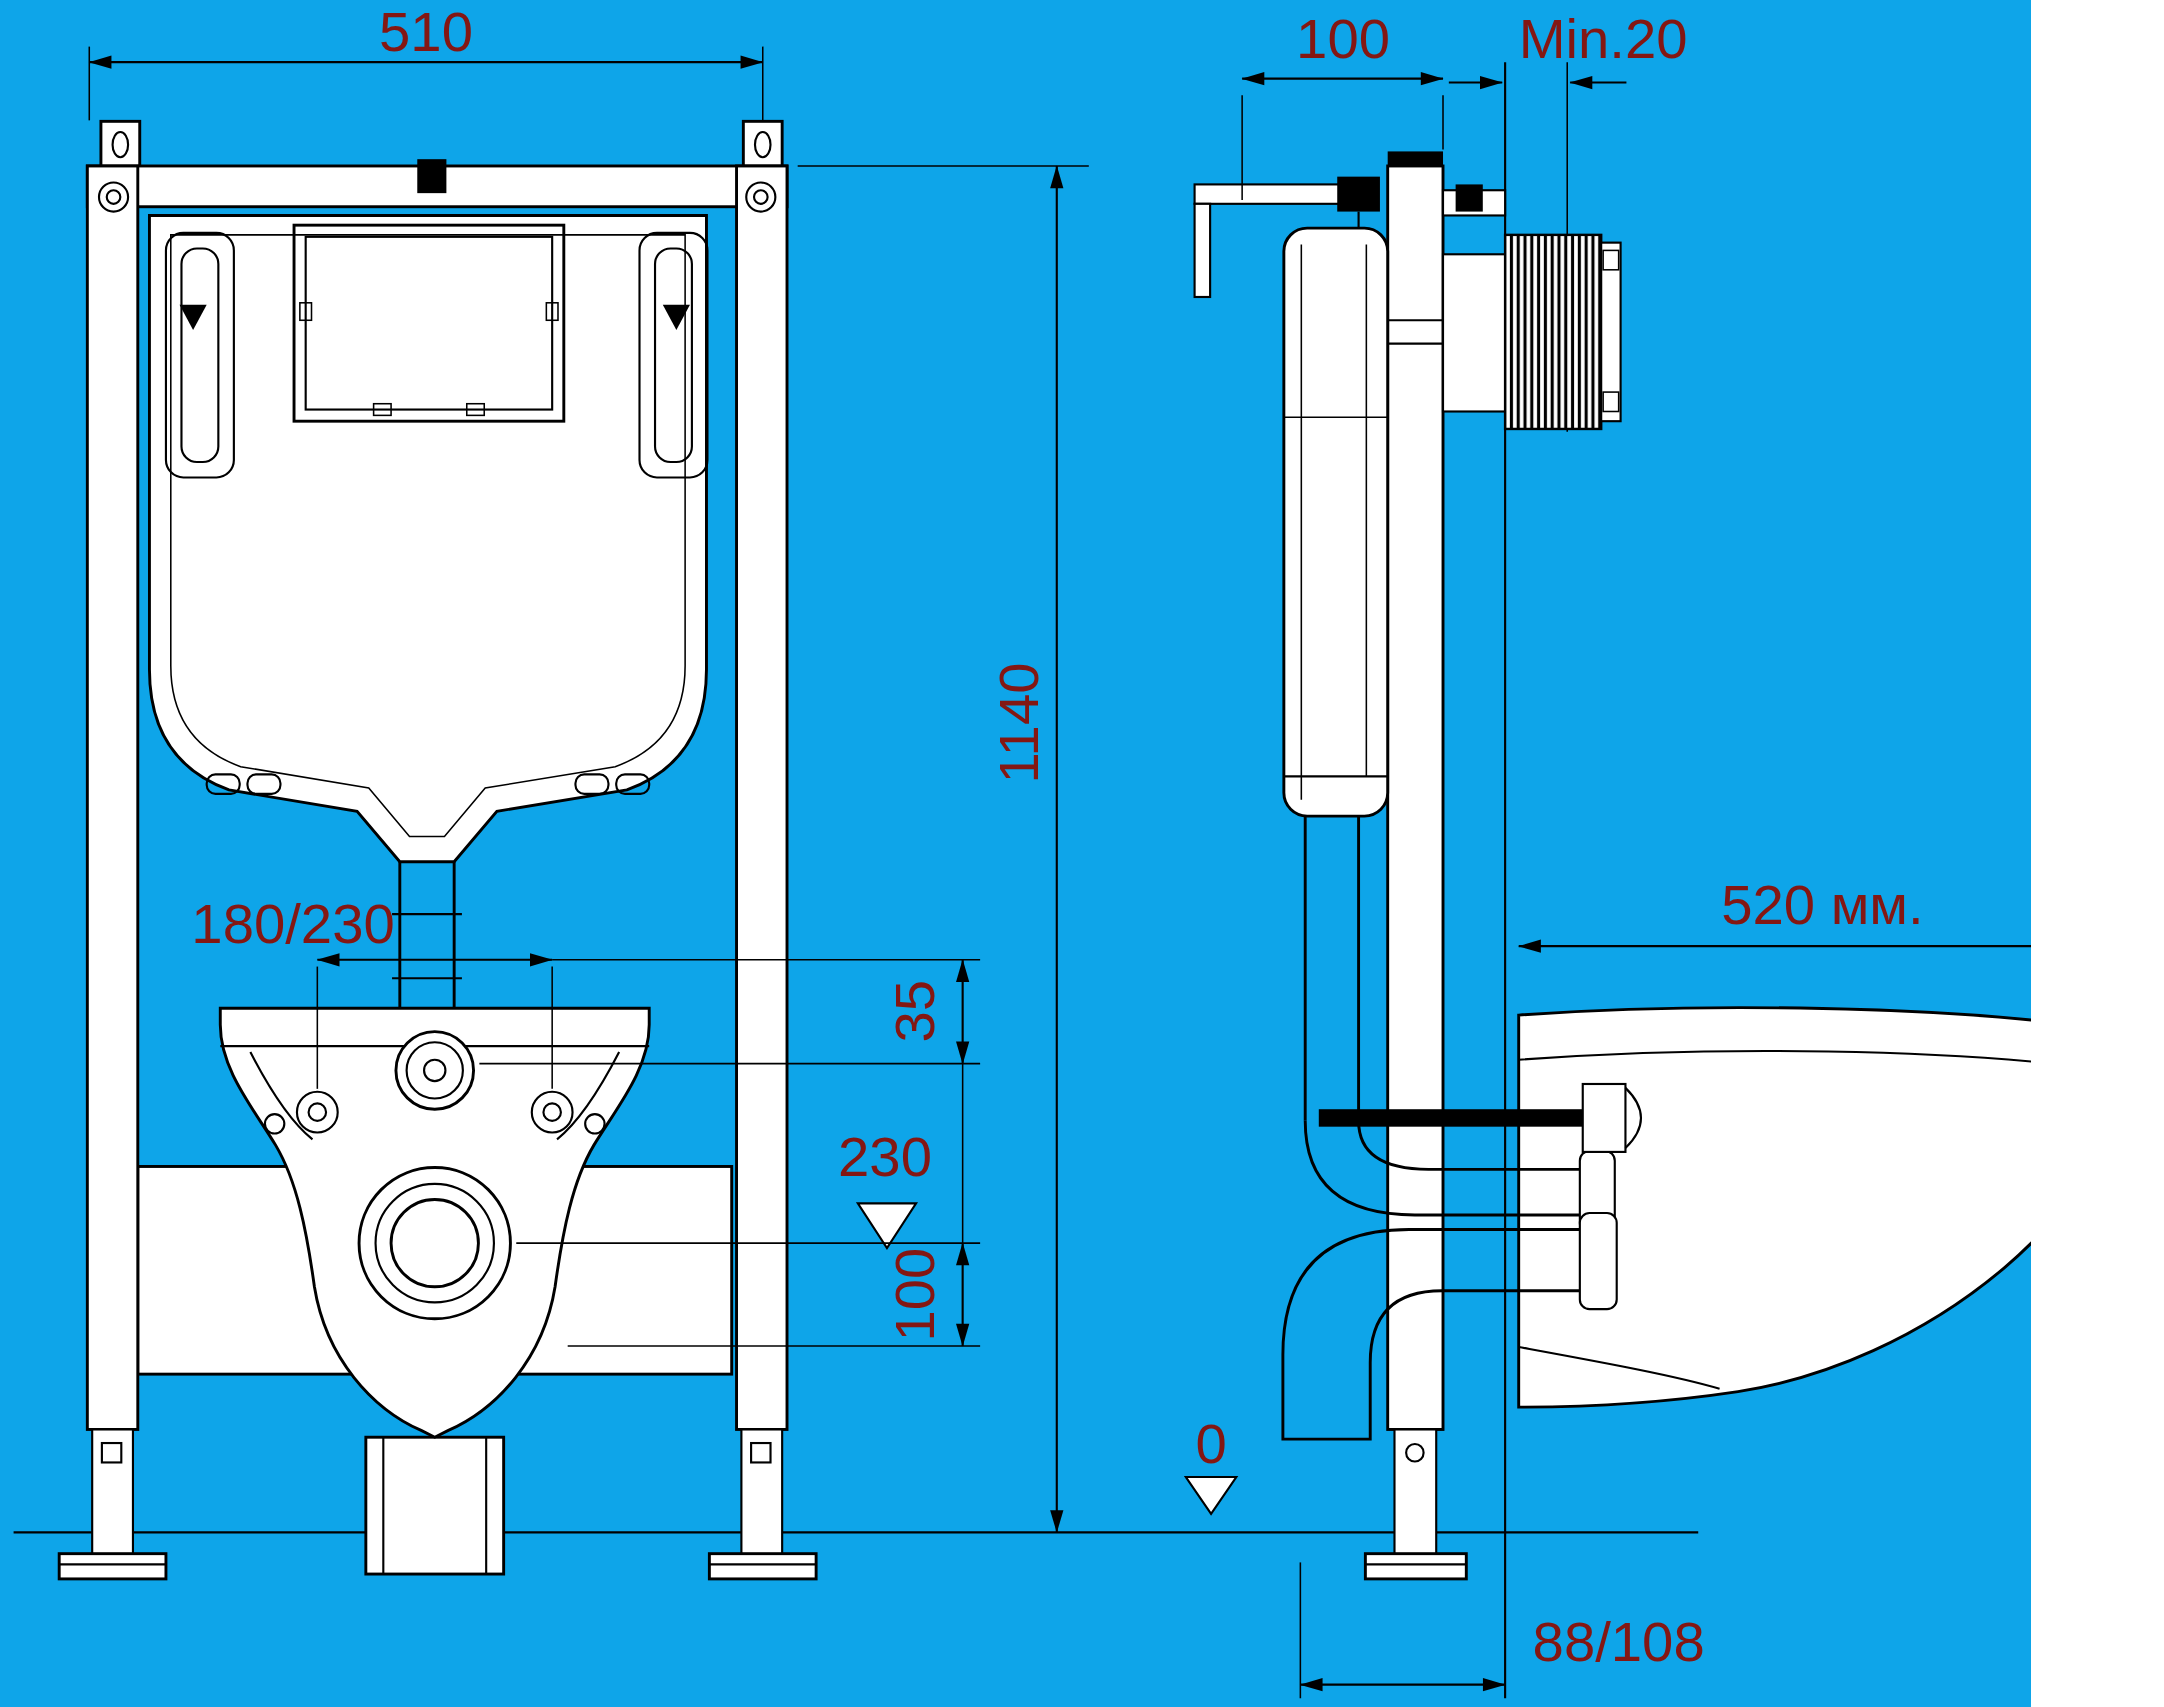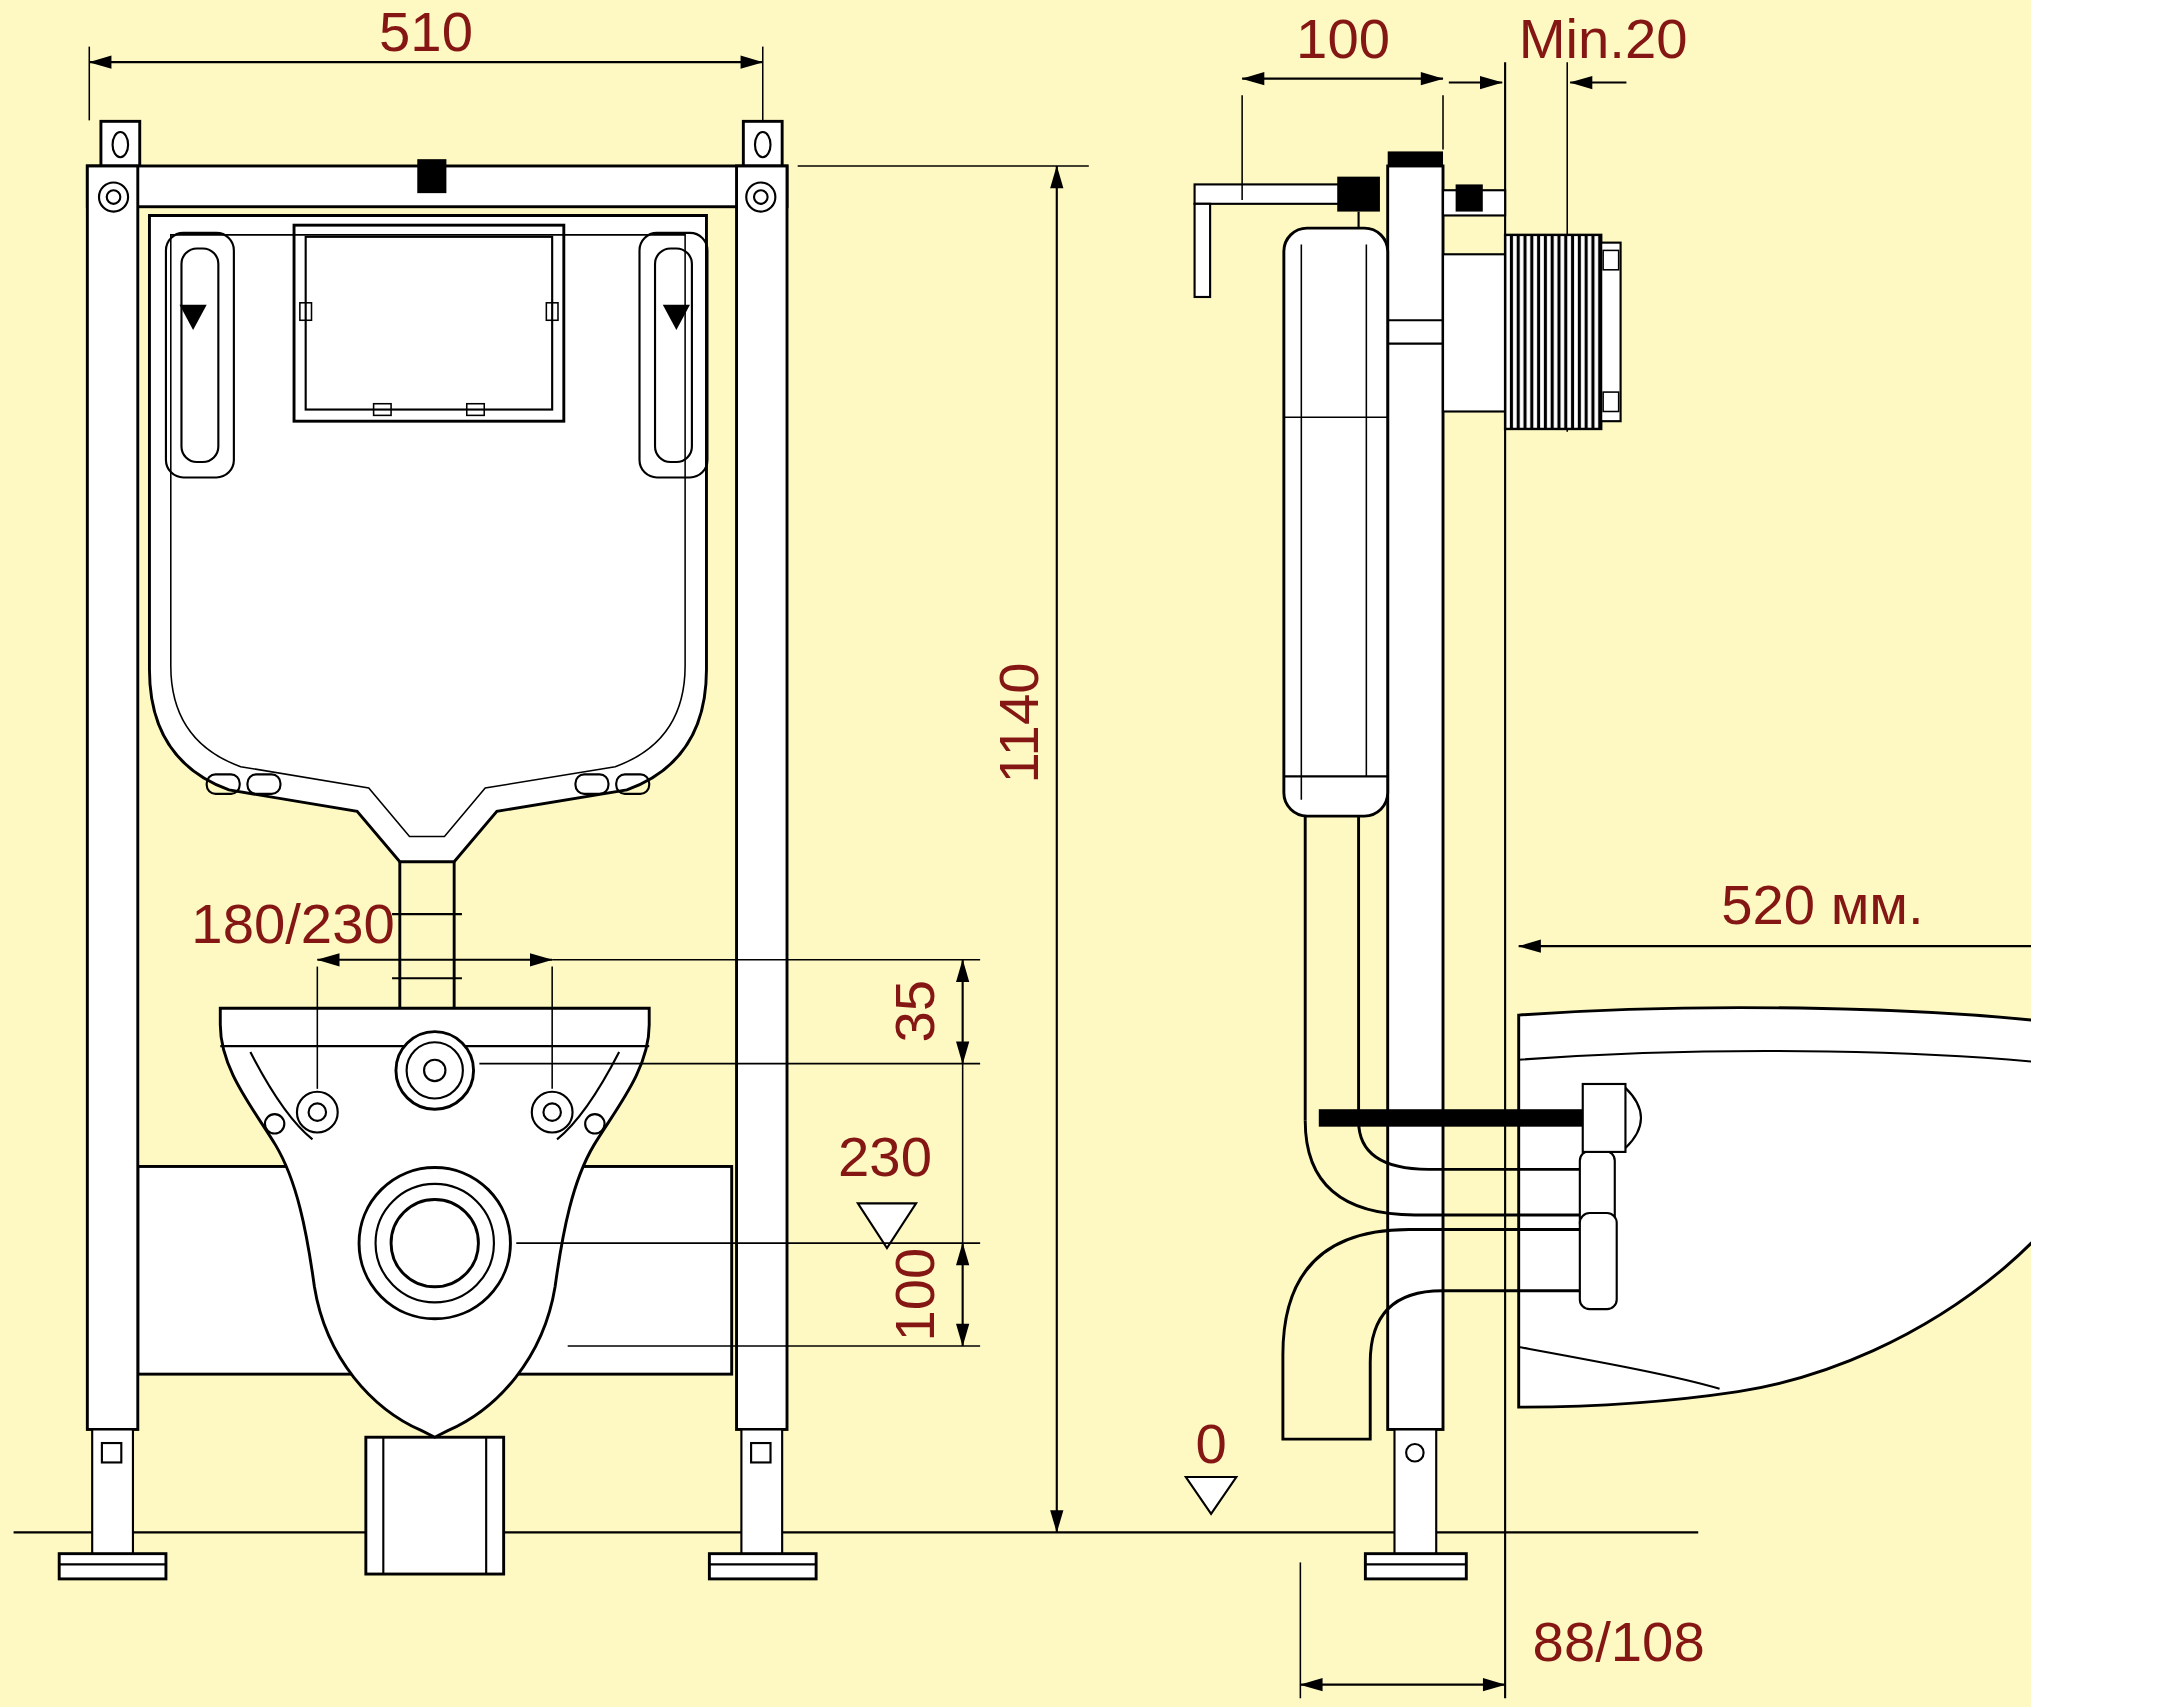--- a/index.html
+++ b/index.html
@@ -3,7 +3,7 @@
 <meta charset="utf-8">
 <style>
   html,body{margin:0;padding:0;background:#fff;}
-  .stage{position:relative;width:2031px;height:1708px;background:#fef9c3;overflow:hidden;}
+  .stage{position:relative;width:2031px;height:1708px;background:#0ea5e9;overflow:hidden;}
   svg{display:block;}
   .ol  {stroke:#000;stroke-width:3;fill:#fff;}
   .ol2 {stroke:#000;stroke-width:2.2;fill:#fff;}

